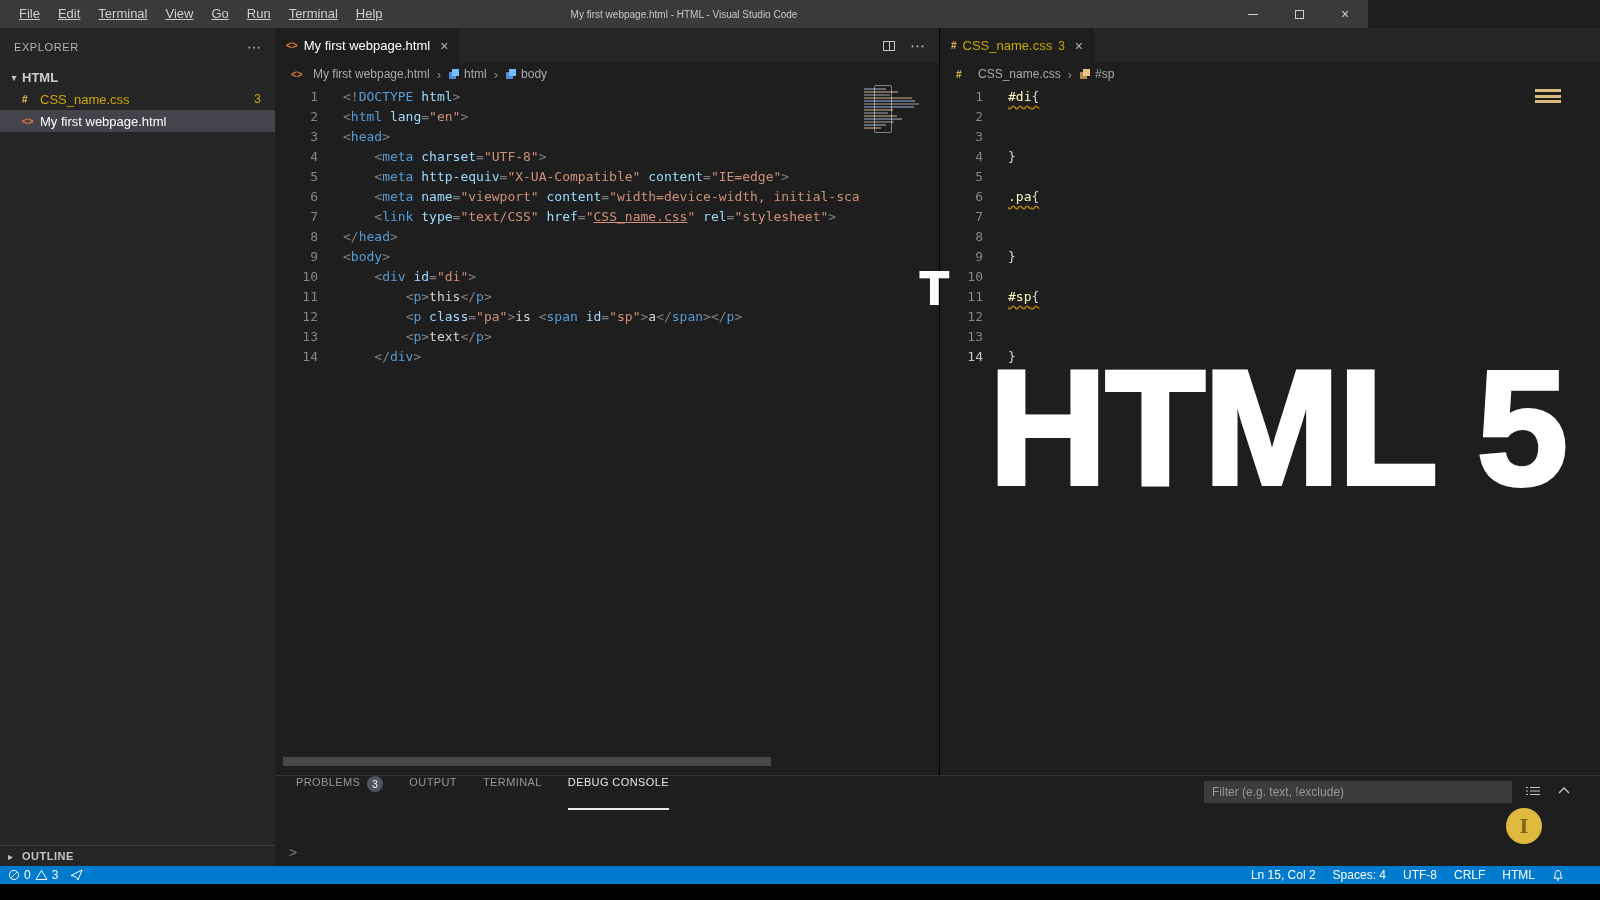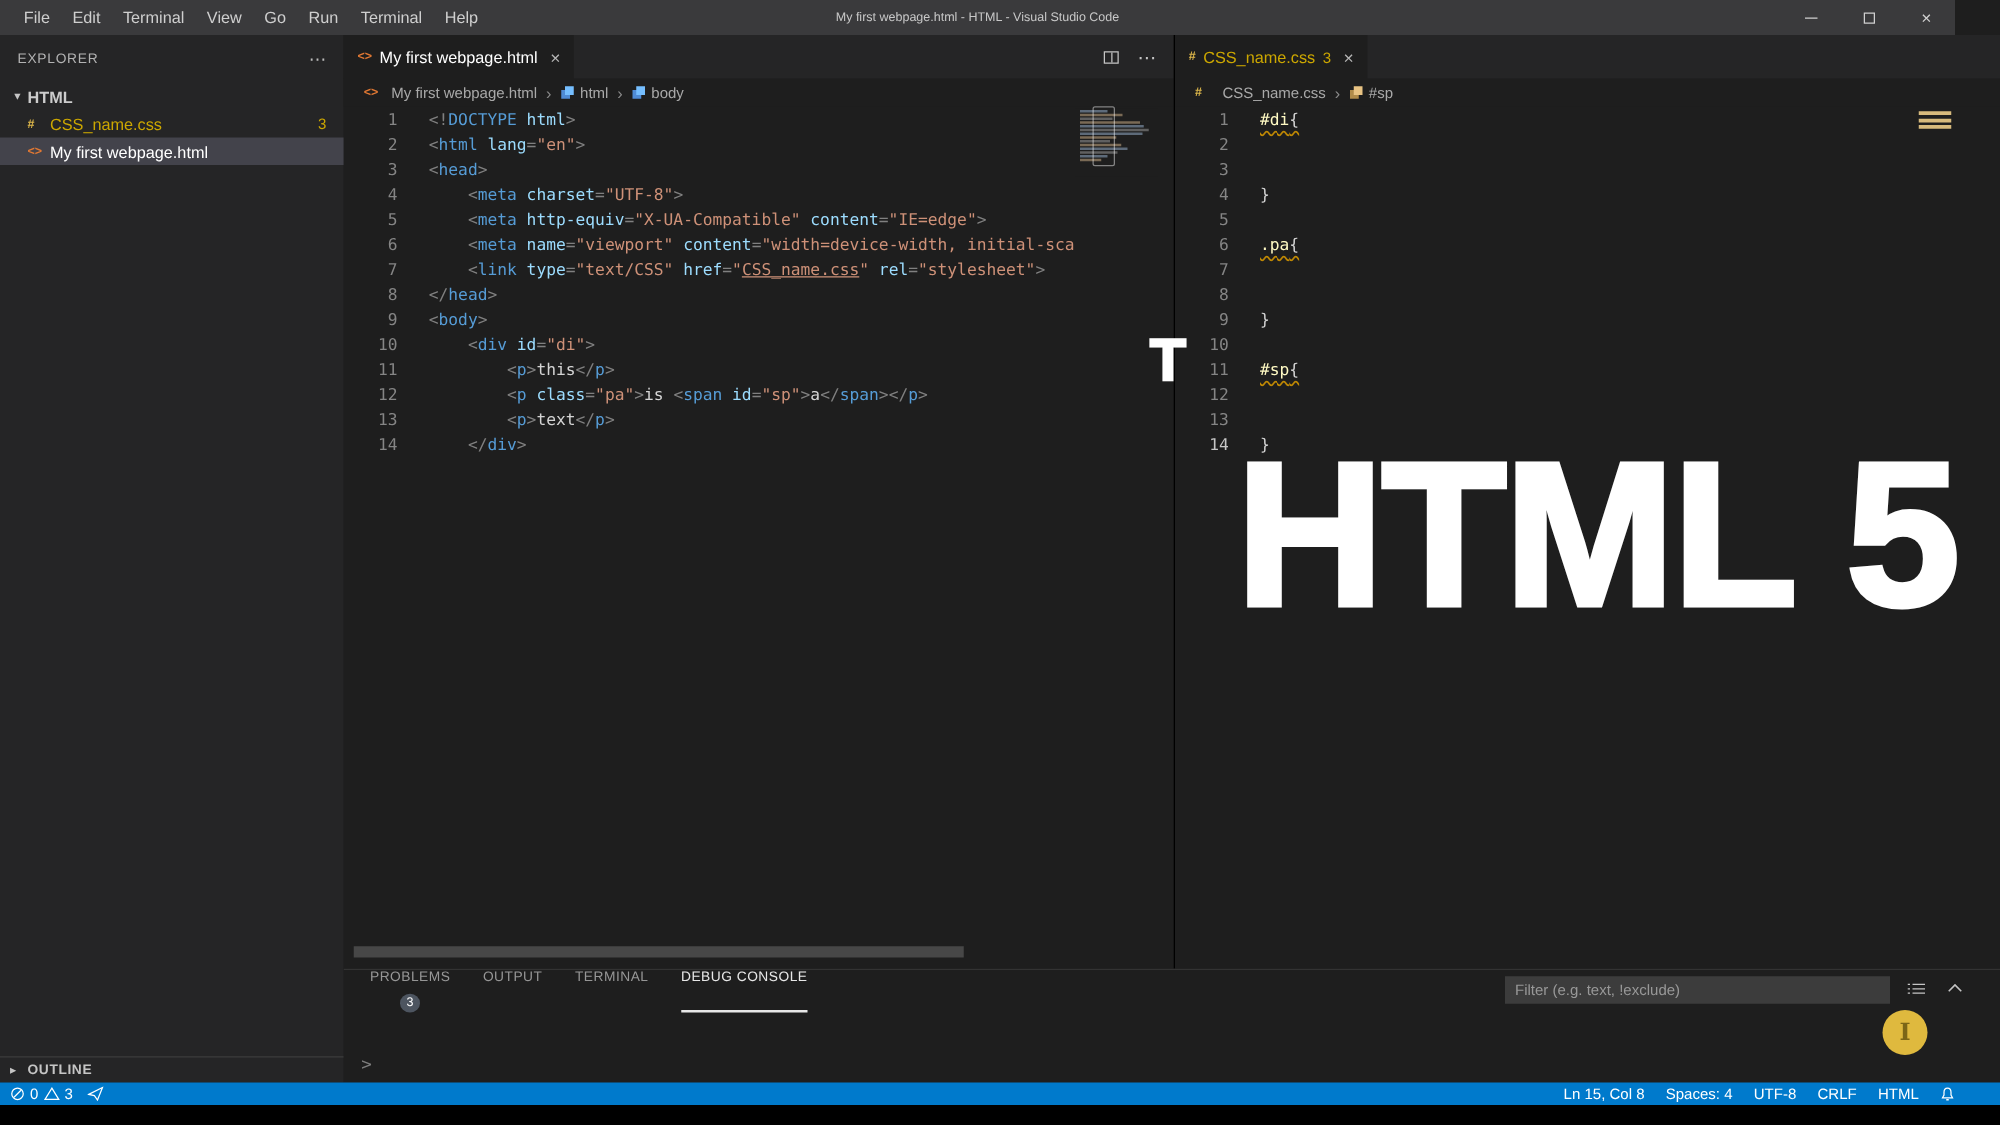--- a/index.html
+++ b/index.html
@@ -9,7 +9,7 @@
     background:#1e1e1e; font-family:"Liberation Sans", sans-serif; color:#cccccc;
   }
   
-  .titlebar { position:absolute; left:0; top:0; width:1564px; height:28px; background:#3a3a3c; display:flex; align-items:center; }
+  .titlebar { position:absolute; left:0; top:0; width:1368px; height:28px; background:#3a3a3c; display:flex; align-items:center;text-decoration:underline; }
   .menus { display:flex; align-items:center; padding-left:10px; }
   .menu-item { font-size:13px; color:#cfcfcf; padding:0 9px; line-height:28px; }
   .window-title { position:absolute; left:0; right:0; text-align:center; font-size:10px; color:#c8c8c8; pointer-events:none; }

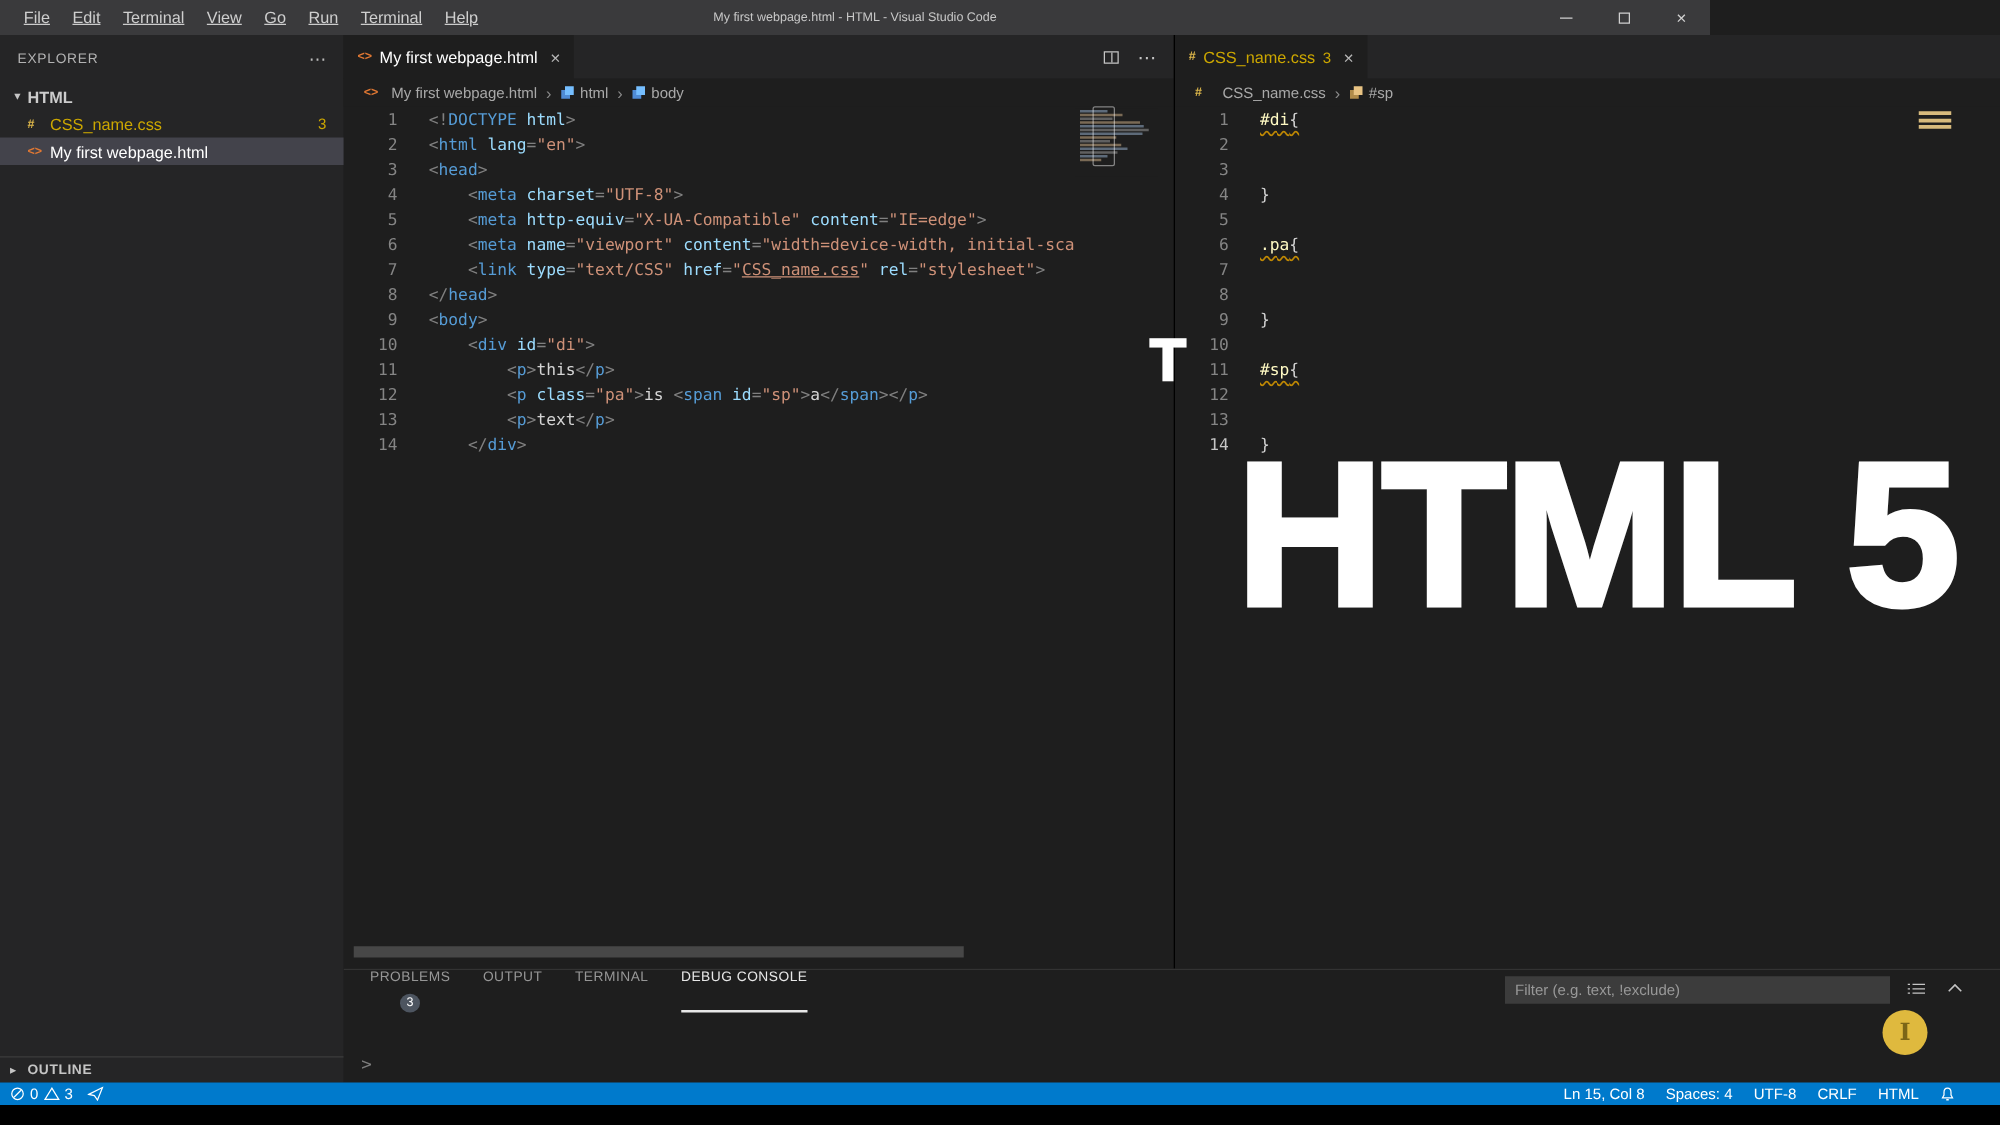--- a/index.html
+++ b/index.html
@@ -86,7 +86,7 @@
   
   .panel { position:absolute; left:275px; top:775px; width:1325px; height:91px; background:#1e1e1e; border-top:1px solid #333333; }
   .panel-tabs { display:flex; align-items:stretch; gap:26px; height:34px; padding-left:21px; }
-  .panel-tab { font-size:11px; letter-spacing:.4px; color:#969696; display:flex; align-items:center; gap:7px;flex-direction:column; }
+  .panel-tab { font-size:11px; letter-spacing:.4px; color:#969696; display:flex; align-items:flex-start; gap:7px; }
   .panel-tab.active { color:#e7e7e7; border-bottom:2px solid #e7e7e7; }
   .panel-badge { width:16px; height:16px; border-radius:50%; background:#4d5560; color:#ffffff; font-size:10px; display:flex; align-items:center; justify-content:center; }
   .panel-filter { position:absolute; top:5px; right:88px; width:308px; height:22px; background:#3c3c3c; border:none; outline:none; color:#bbbbbb; font-size:12px; font-family:"Liberation Sans",sans-serif; padding:0 8px; }

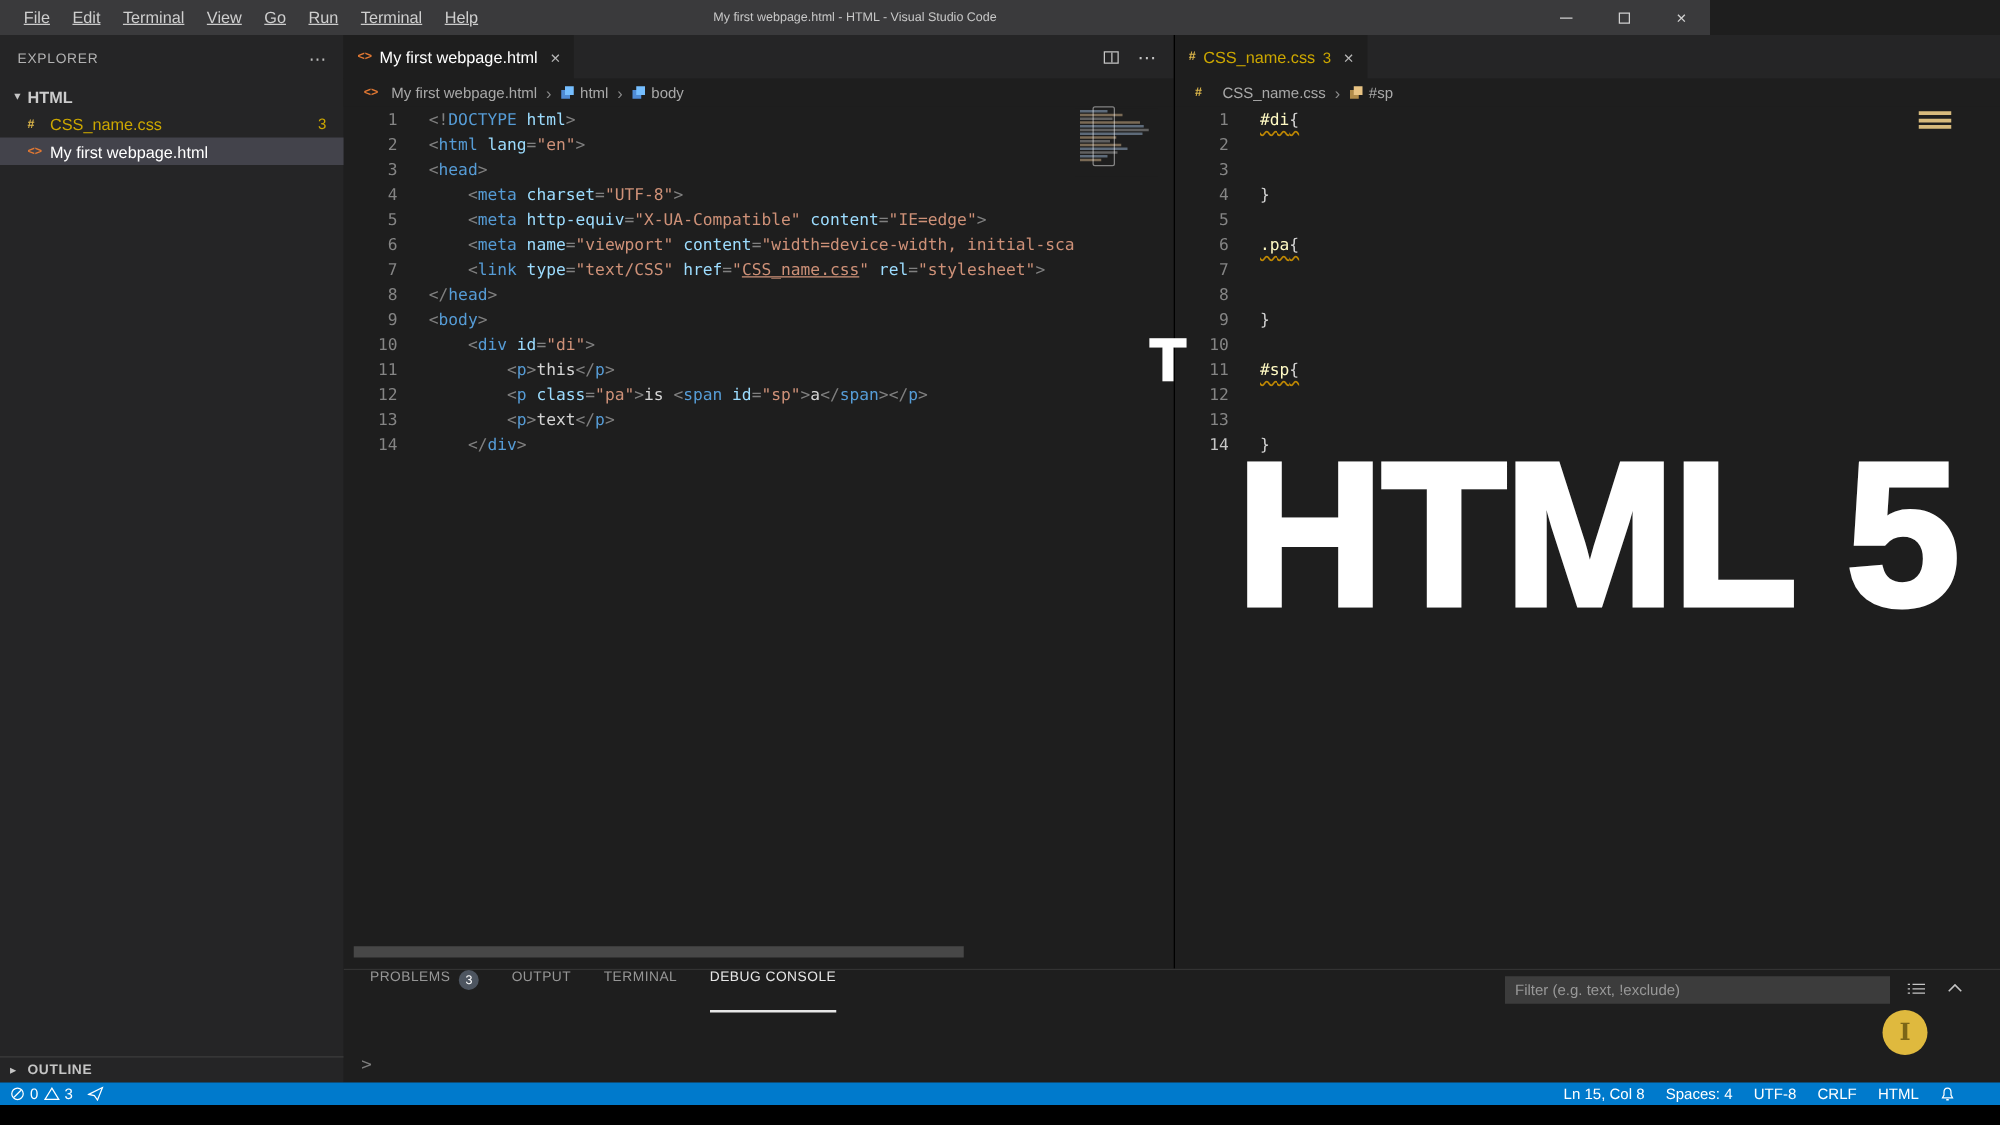--- a/index.html
+++ b/index.html
@@ -419,7 +419,7 @@
       </span>
     </div>
     <div class="sb-right">
-      <span class="sb-item">Ln 15, Col 8</span>
+      <span class="sb-item">Ln 15, Col 2</span>
       <span class="sb-item">Spaces: 4</span>
       <span class="sb-item">UTF-8</span>
       <span class="sb-item">CRLF</span>

